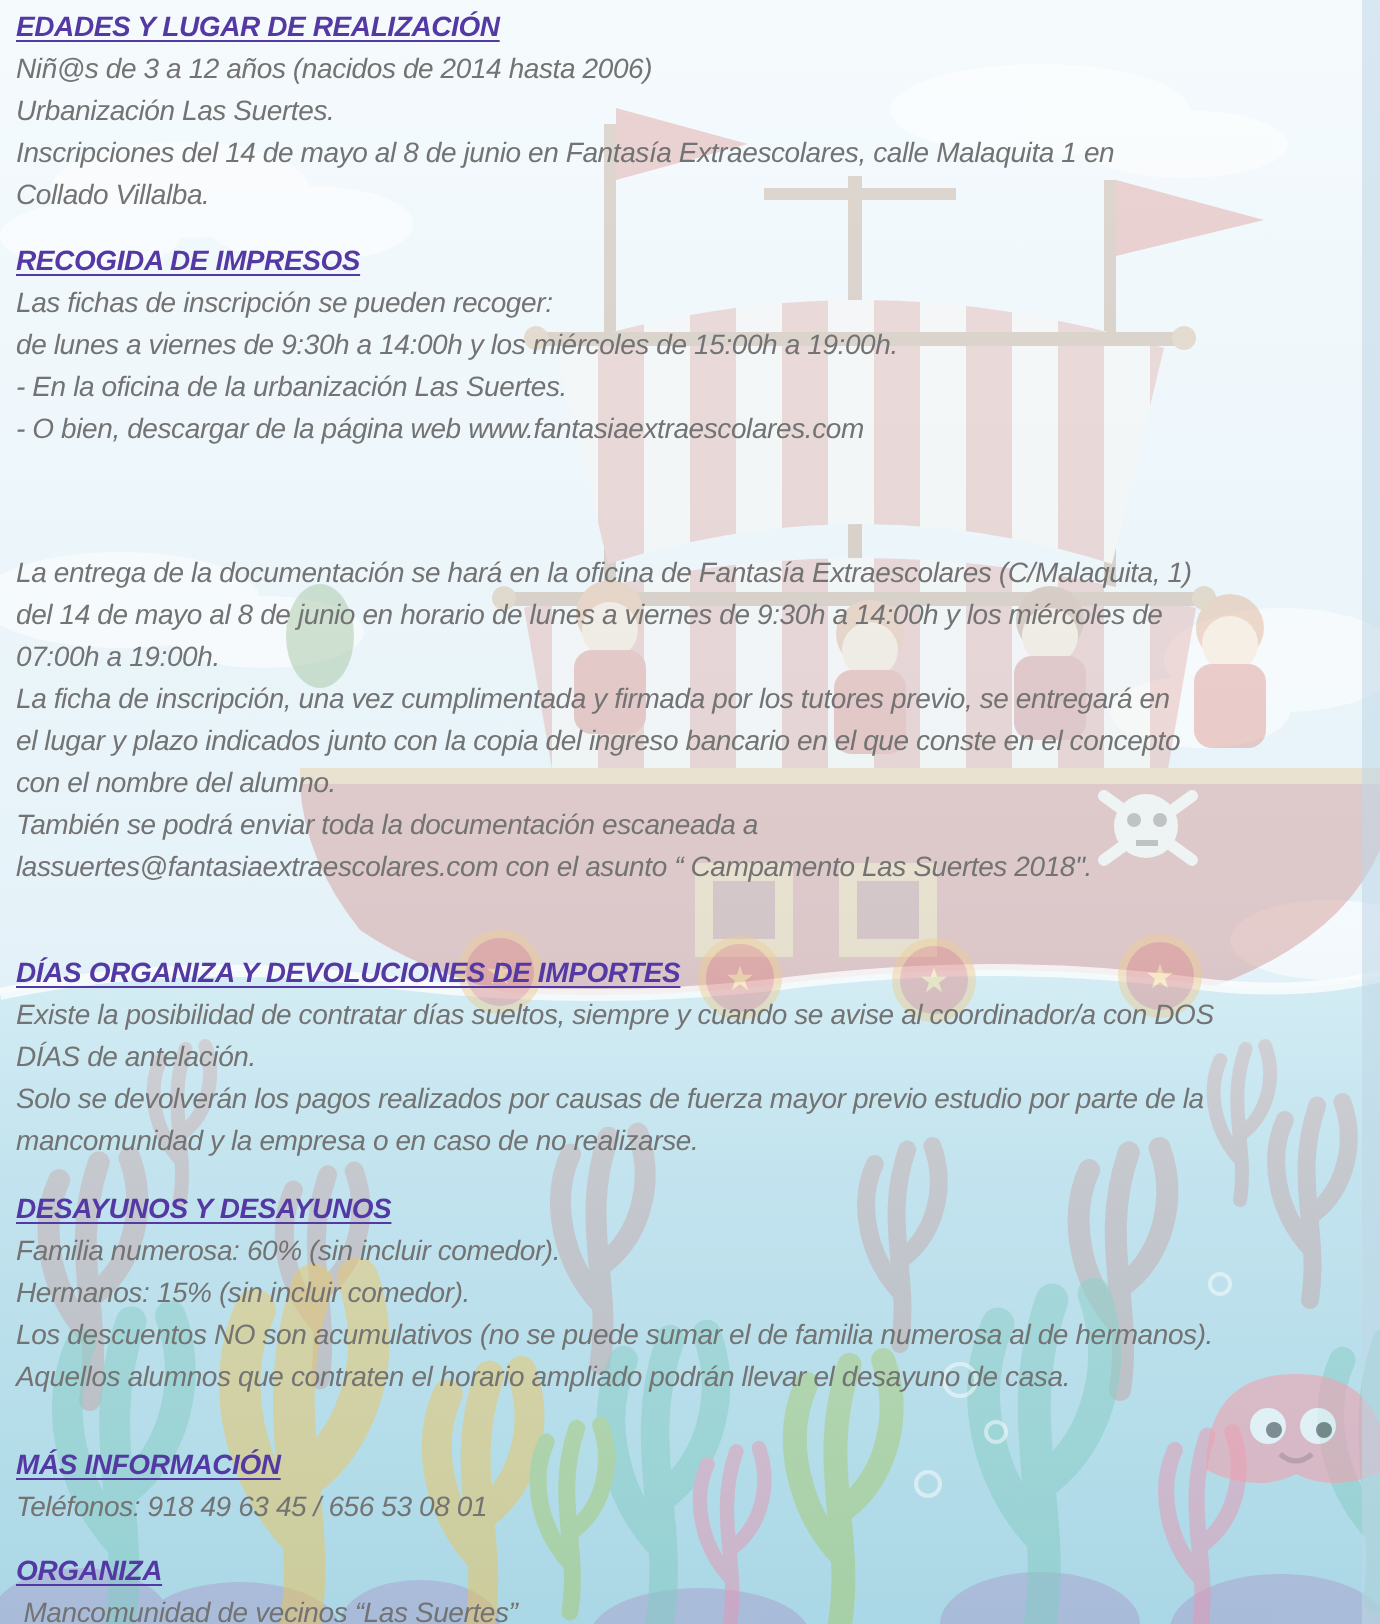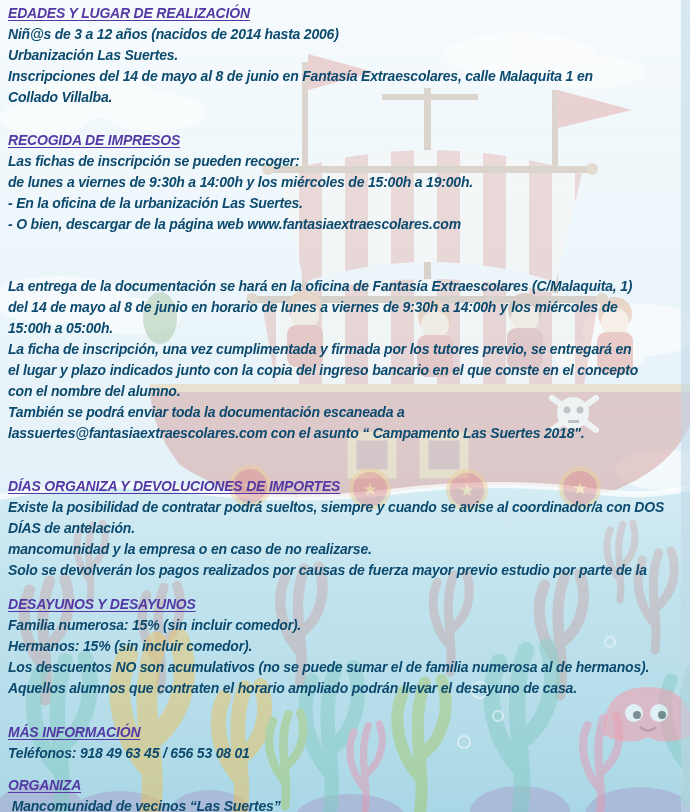--- a/index.html
+++ b/index.html
@@ -15,8 +15,8 @@
     letter-spacing:-0.2px;white-space:pre;
   }
   .line{
-    font-size:14px;line-height:21px;font-weight:bold;font-style:italic;
-    color:#0c4a6e;letter-spacing:-0.2px;white-space:pre;
+    font-size:14px;line-height:21px;font-weight:normal;font-style:italic;
+    color:#737373;letter-spacing:-0.2px;white-space:pre;
   }
 </style>
 </head>

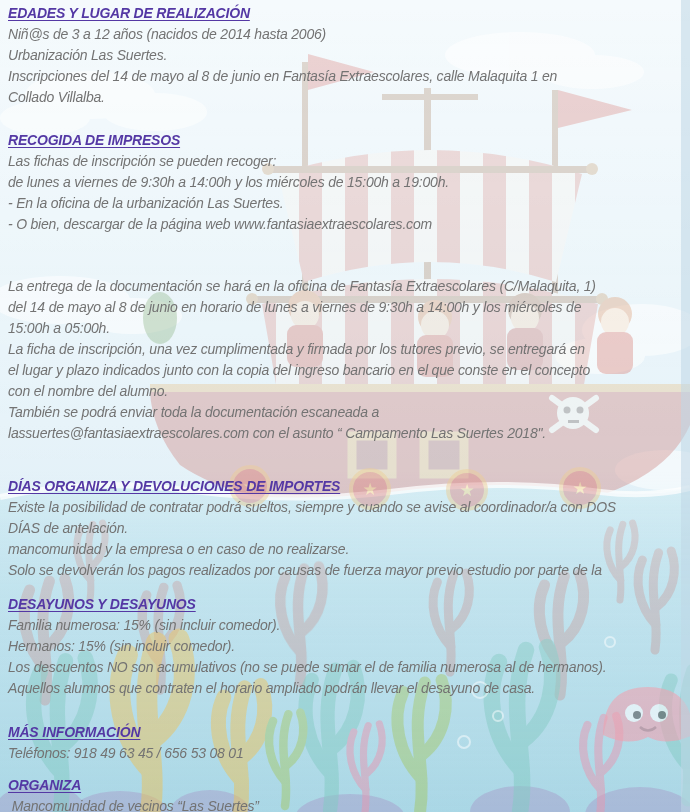--- a/index.html
+++ b/index.html
@@ -8,7 +8,7 @@
   .bg{position:absolute;left:0;top:0;width:690px;height:812px;z-index:0;display:block;}
   .content{position:absolute;left:0;top:0;right:0;bottom:0;z-index:2;}
   section{position:absolute;left:8px;right:0;}
-  .s1{top:3px}.s2{top:130px}.s3{top:276px}.s4{top:476px}.s5{top:594px}.s6{top:722px}.s7{top:775px}
+  .s1{top:3px}.s2{top:120px}.s3{top:276px}.s4{top:476px}.s5{top:594px}.s6{top:722px}.s7{top:775px}
   .heading{
     margin:0;font-size:14px;line-height:21px;font-weight:bold;font-style:italic;
     color:#5438a4;text-decoration:underline;text-underline-offset:2px;

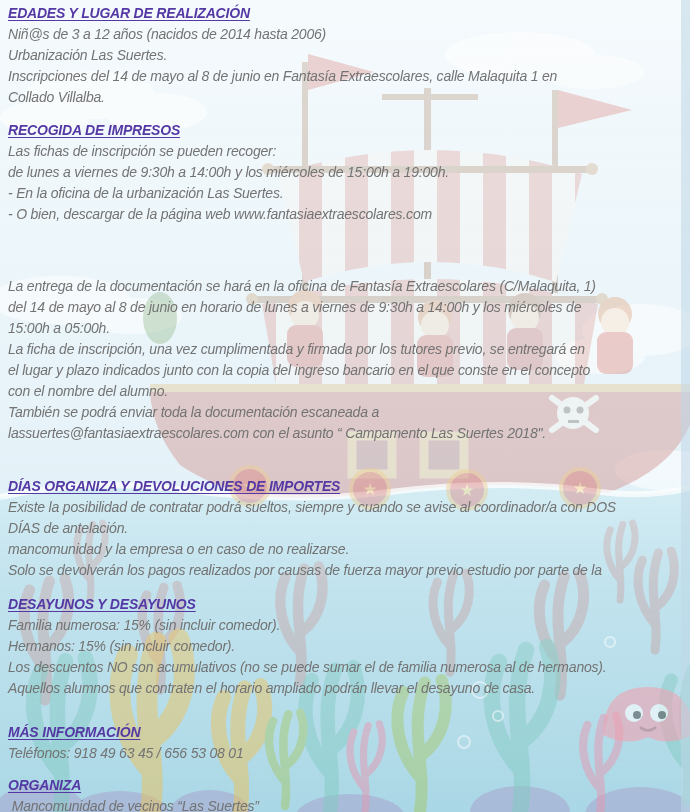--- a/index.html
+++ b/index.html
@@ -236,7 +236,7 @@
     <section class="s3">
       <div class="line">La entrega de la documentación se hará en la oficina de Fantasía Extraescolares (C/Malaquita, 1)</div>
       <div class="line">del 14 de mayo al 8 de junio en horario de lunes a viernes de 9:30h a 14:00h y los miércoles de</div>
-      <div class="line">15:00h a 05:00h.</div>
+      <div class="line">07:00h a 19:00h.</div>
       <div class="line">La ficha de inscripción, una vez cumplimentada y firmada por los tutores previo, se entregará en</div>
       <div class="line">el lugar y plazo indicados junto con la copia del ingreso bancario en el que conste en el concepto</div>
       <div class="line">con el nombre del alumno.</div>

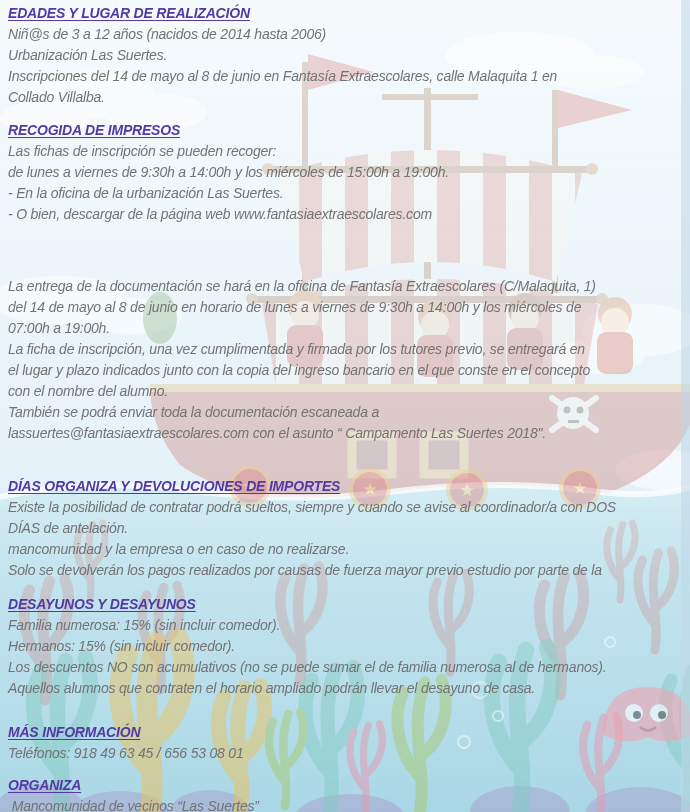--- a/index.html
+++ b/index.html
@@ -246,7 +246,7 @@
 
     <section class="s4">
       <h2 class="heading">DÍAS ORGANIZA Y DEVOLUCIONES DE IMPORTES</h2>
-      <div class="line">Existe la posibilidad de contratar podrá sueltos, siempre y cuando se avise al coordinador/a con DOS</div>
+      <div class="line">Existe la posibilidad de contratar días sueltos, siempre y cuando se avise al coordinador/a con DOS</div>
       <div class="line">DÍAS de antelación.</div>
       <div class="line">mancomunidad y la empresa o en caso de no realizarse.</div>
       <div class="line">Solo se devolverán los pagos realizados por causas de fuerza mayor previo estudio por parte de la</div>

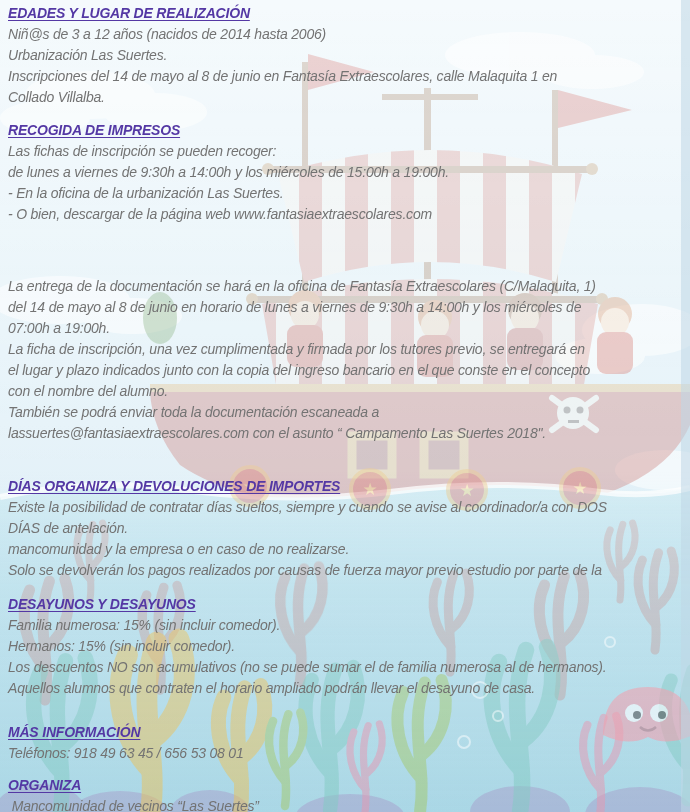--- a/index.html
+++ b/index.html
@@ -248,8 +248,8 @@
       <h2 class="heading">DÍAS ORGANIZA Y DEVOLUCIONES DE IMPORTES</h2>
       <div class="line">Existe la posibilidad de contratar días sueltos, siempre y cuando se avise al coordinador/a con DOS</div>
       <div class="line">DÍAS de antelación.</div>
+      <div class="line">Solo se devolverán los pagos realizados por causas de fuerza mayor previo estudio por parte de la</div>
       <div class="line">mancomunidad y la empresa o en caso de no realizarse.</div>
-      <div class="line">Solo se devolverán los pagos realizados por causas de fuerza mayor previo estudio por parte de la</div>
     </section>
 
     <section class="s5">

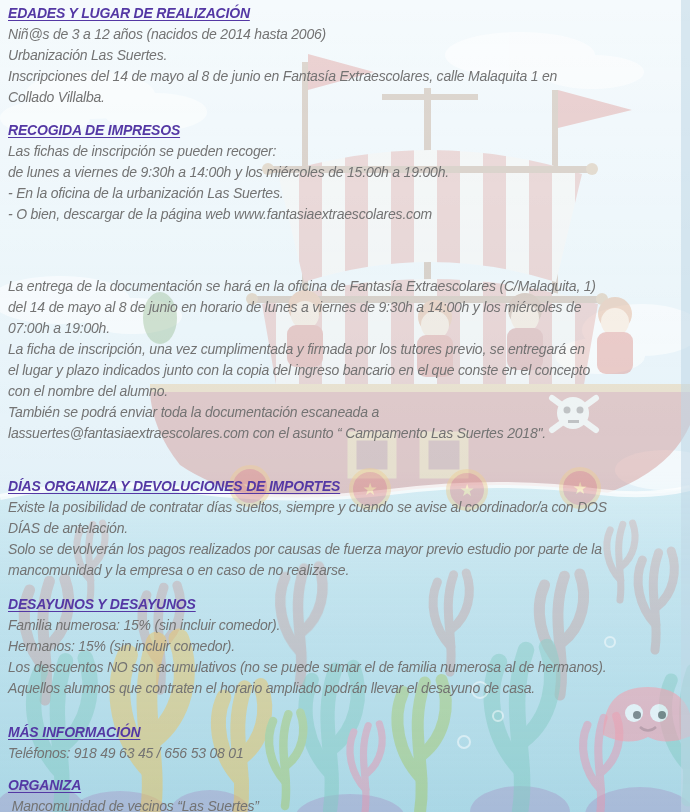--- a/index.html
+++ b/index.html
@@ -254,7 +254,7 @@
 
     <section class="s5">
       <h2 class="heading">DESAYUNOS Y DESAYUNOS</h2>
-      <div class="line">Familia numerosa: 15% (sin incluir comedor).</div>
+      <div class="line">Familia numerosa: 60% (sin incluir comedor).</div>
       <div class="line">Hermanos: 15% (sin incluir comedor).</div>
       <div class="line">Los descuentos NO son acumulativos (no se puede sumar el de familia numerosa al de hermanos).</div>
       <div class="line">Aquellos alumnos que contraten el horario ampliado podrán llevar el desayuno de casa.</div>

